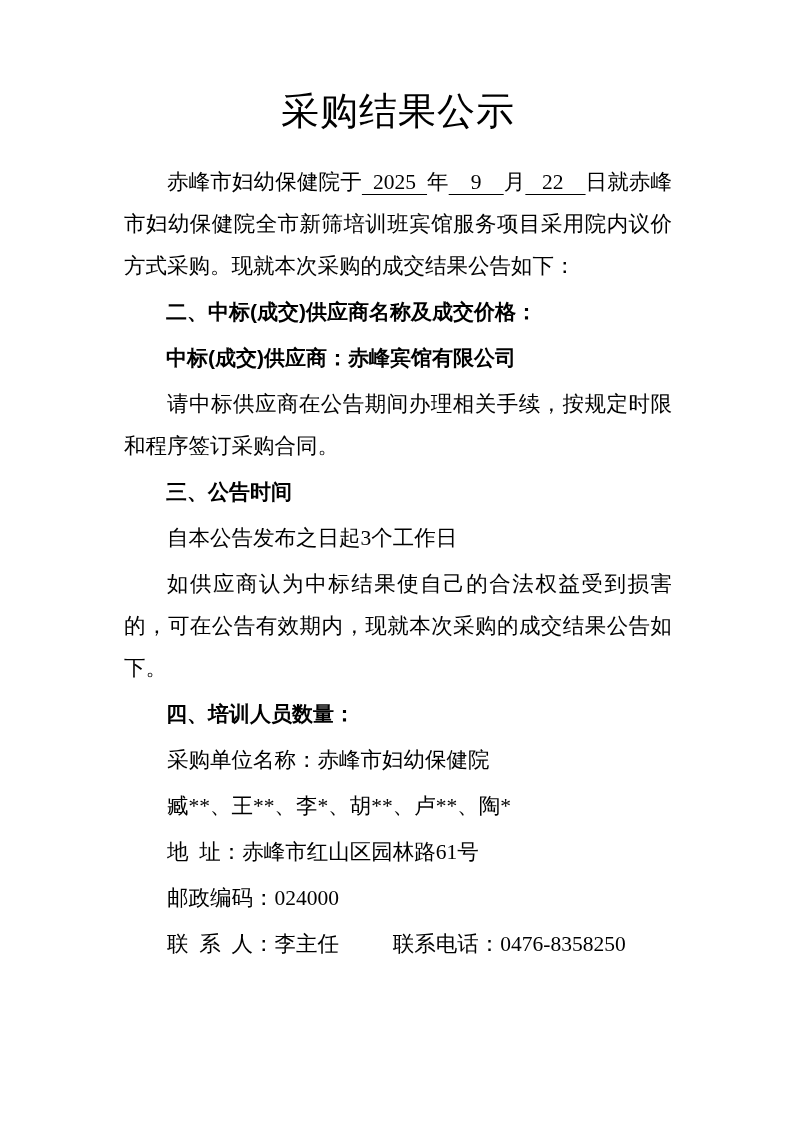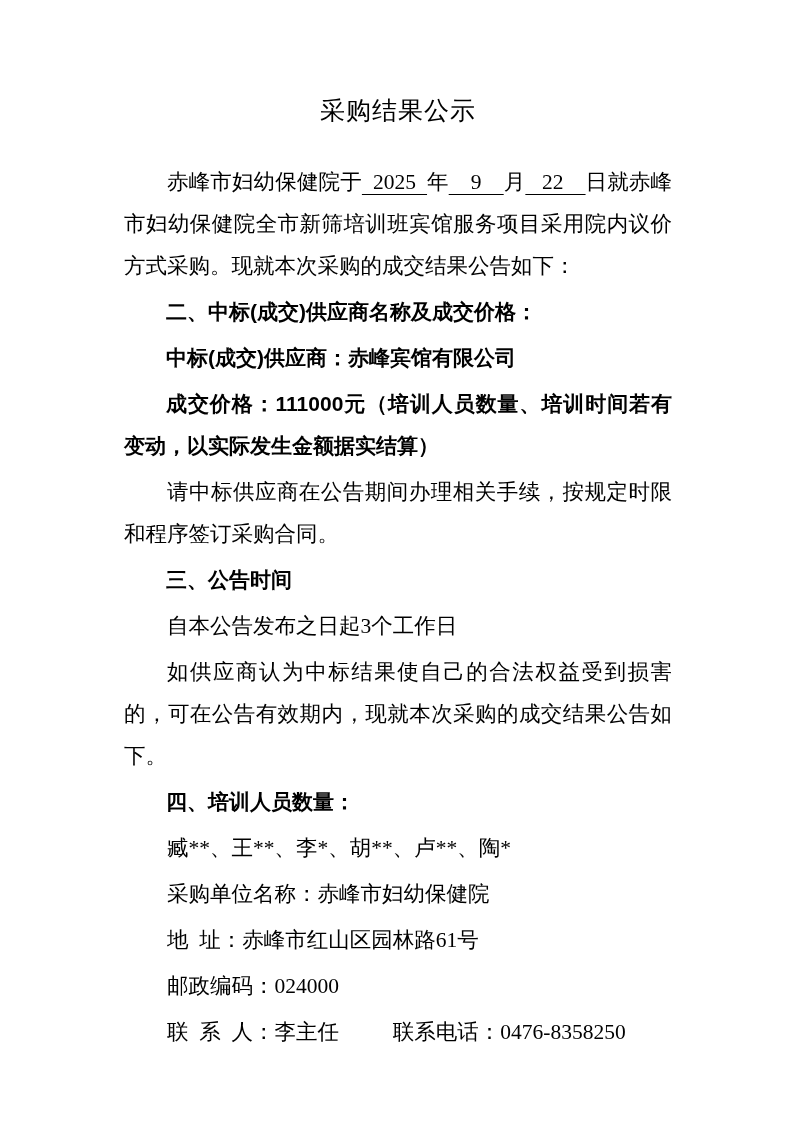--- a/index.html
+++ b/index.html
@@ -20,7 +20,7 @@
   }
   .doc-title {
     font-family: "Liberation Serif", serif;
-    font-size: 25px;
+    font-size: 38px;
     font-weight: normal;
     line-height: 36px;
     letter-spacing: 1px;

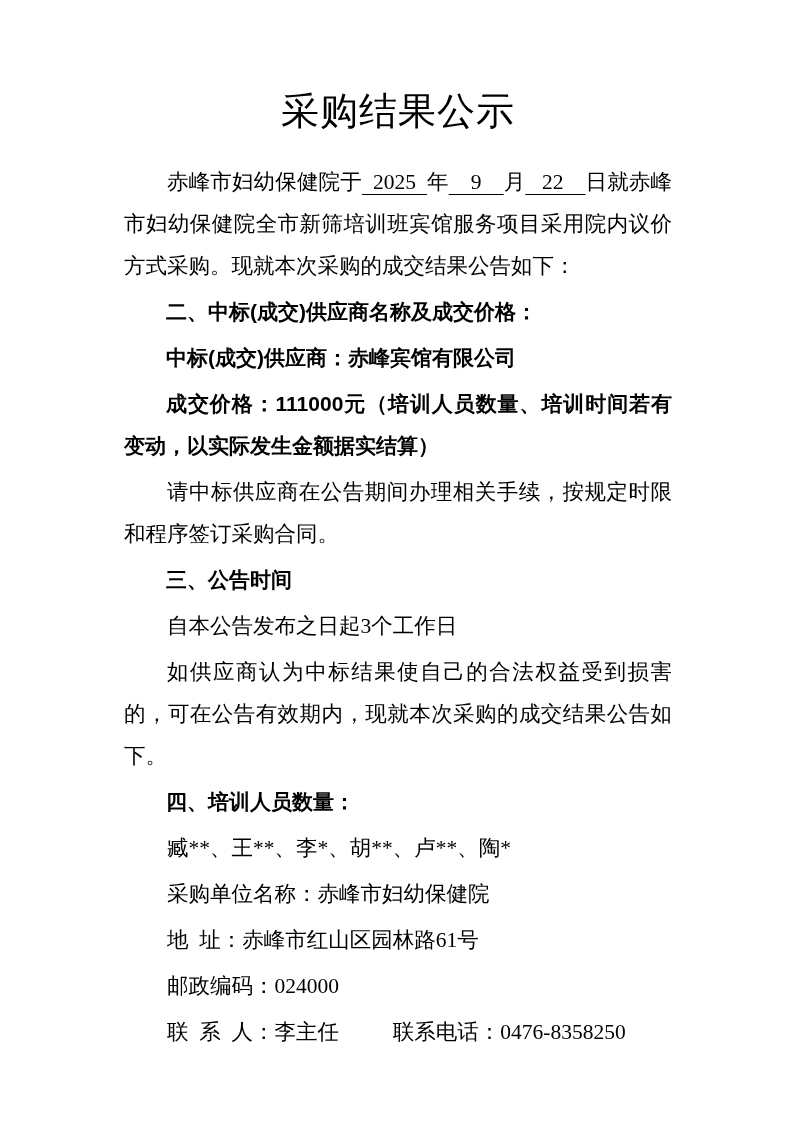--- a/index.html
+++ b/index.html
@@ -67,7 +67,6 @@
 
     <p class="bold">中标(成交)供应商：赤峰宾馆有限公司</p>
 
-    <p class="bold">成交价格：111000元（培训人员数量、培训时间若有变动，以实际发生金额据实结算）</p>
 
     <p class="kai">请中标供应商在公告期间办理相关手续，按规定时限和程序签订采购合同。</p>
 

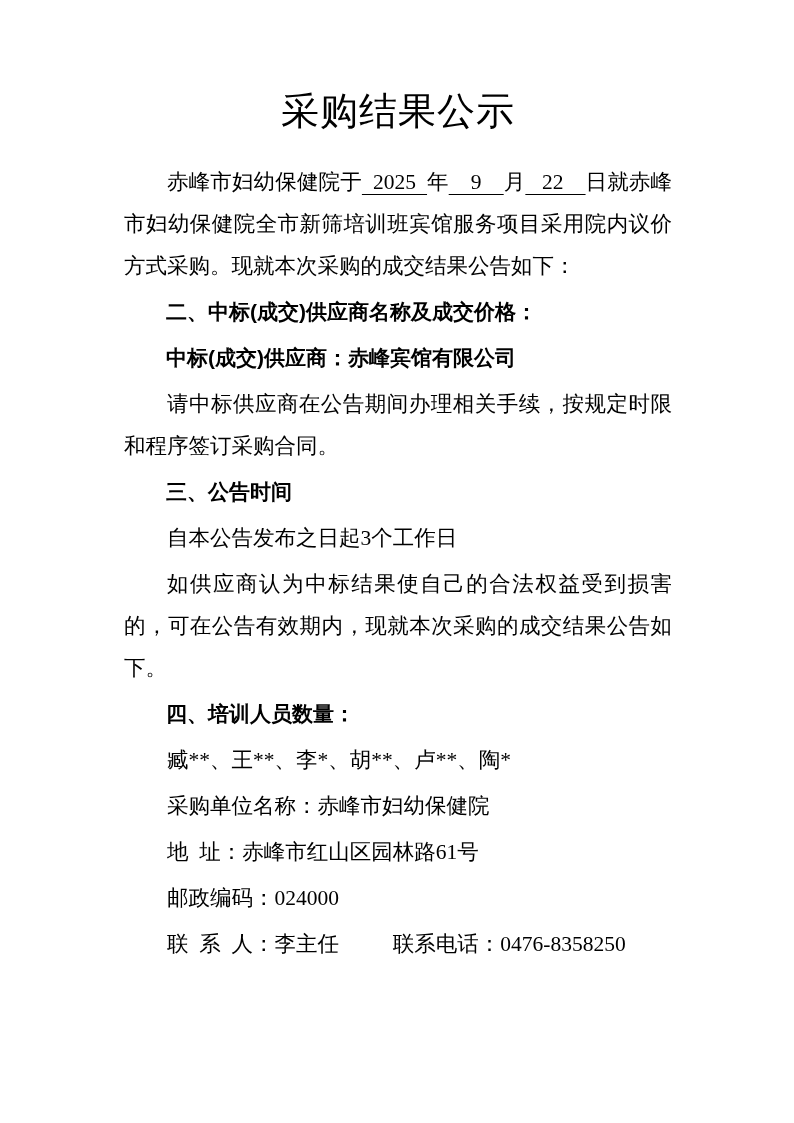--- a/index.html
+++ b/index.html
@@ -78,9 +78,9 @@
 
     <p class="bold">四、培训人员数量：</p>
 
+    <p class="kai">采购单位名称：赤峰市妇幼保健院</p>
+
     <p class="kai">臧**、王**、李*、胡**、卢**、陶*</p>
-
-    <p class="kai">采购单位名称：赤峰市妇幼保健院</p>
 
     <p class="kai">地&nbsp;&nbsp;址：赤峰市红山区园林路61号</p>
 

